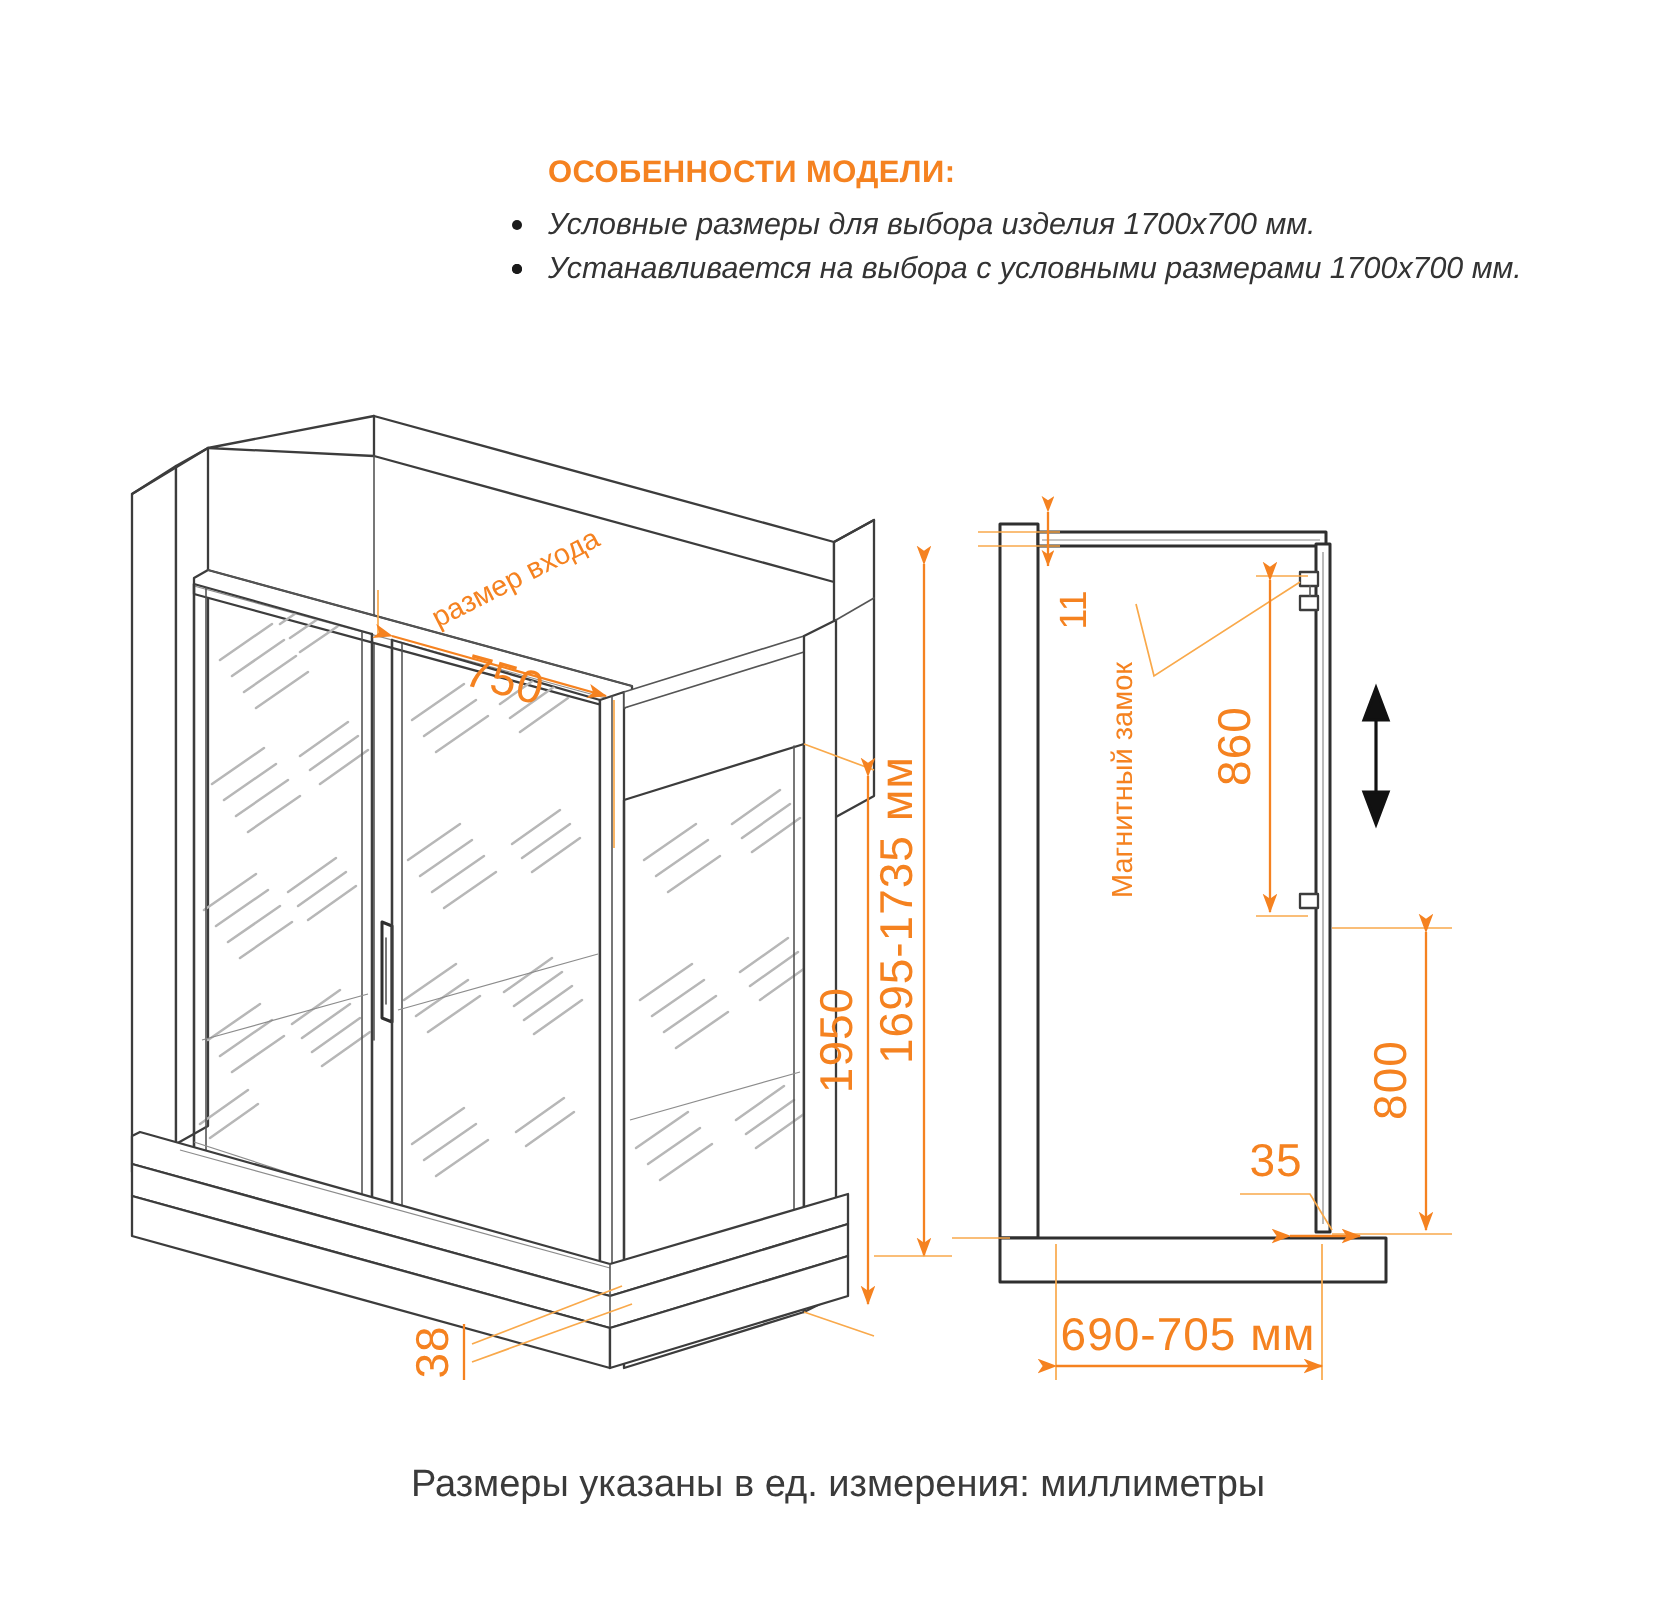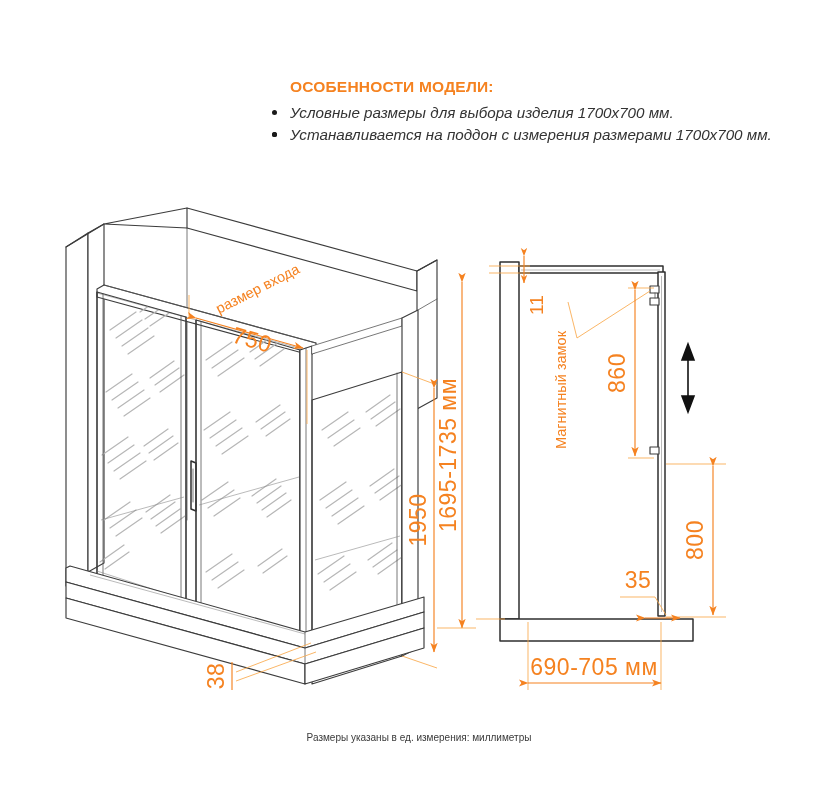--- a/index.html
+++ b/index.html
@@ -25,7 +25,7 @@
   
   .features {
     position: absolute;
-    left: 263px;
+    left: 247px;
     top: 78px;
     width: 540px;
   }

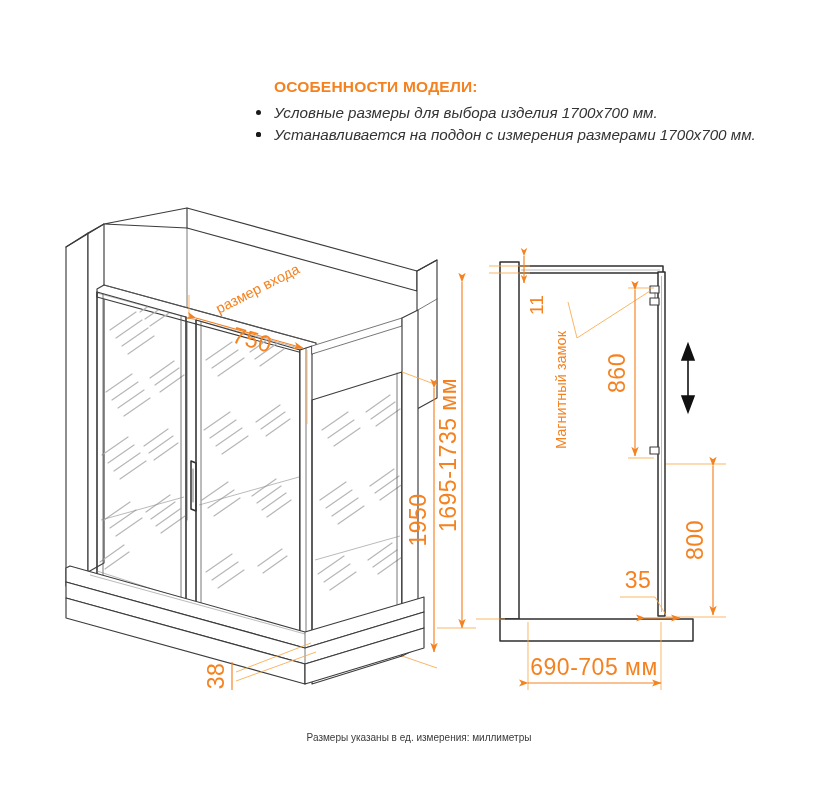--- a/index.html
+++ b/index.html
@@ -113,7 +113,7 @@
     </li>
     <li>
       <span class="bullet"></span>
-      <span>Устанавливается на поддон с измерения размерами 1700х700 мм.</span>
+      <span>Устанавливается на выбора с условными размерами 1700х700 мм.</span>
     </li>
   </ul>
 </div>

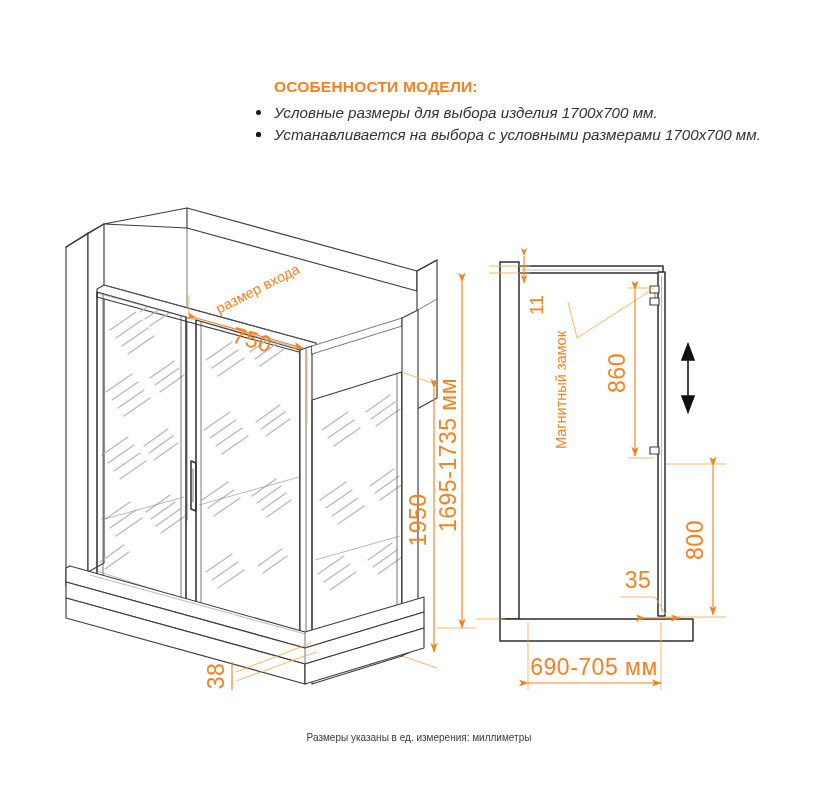--- a/index.html
+++ b/index.html
@@ -66,7 +66,7 @@
     top: 732px;
     width: 838px;
     text-align: center;
-    font-size: 10px;
+    font-size: 19px;
     color: #3a3a3a;
   }
   

